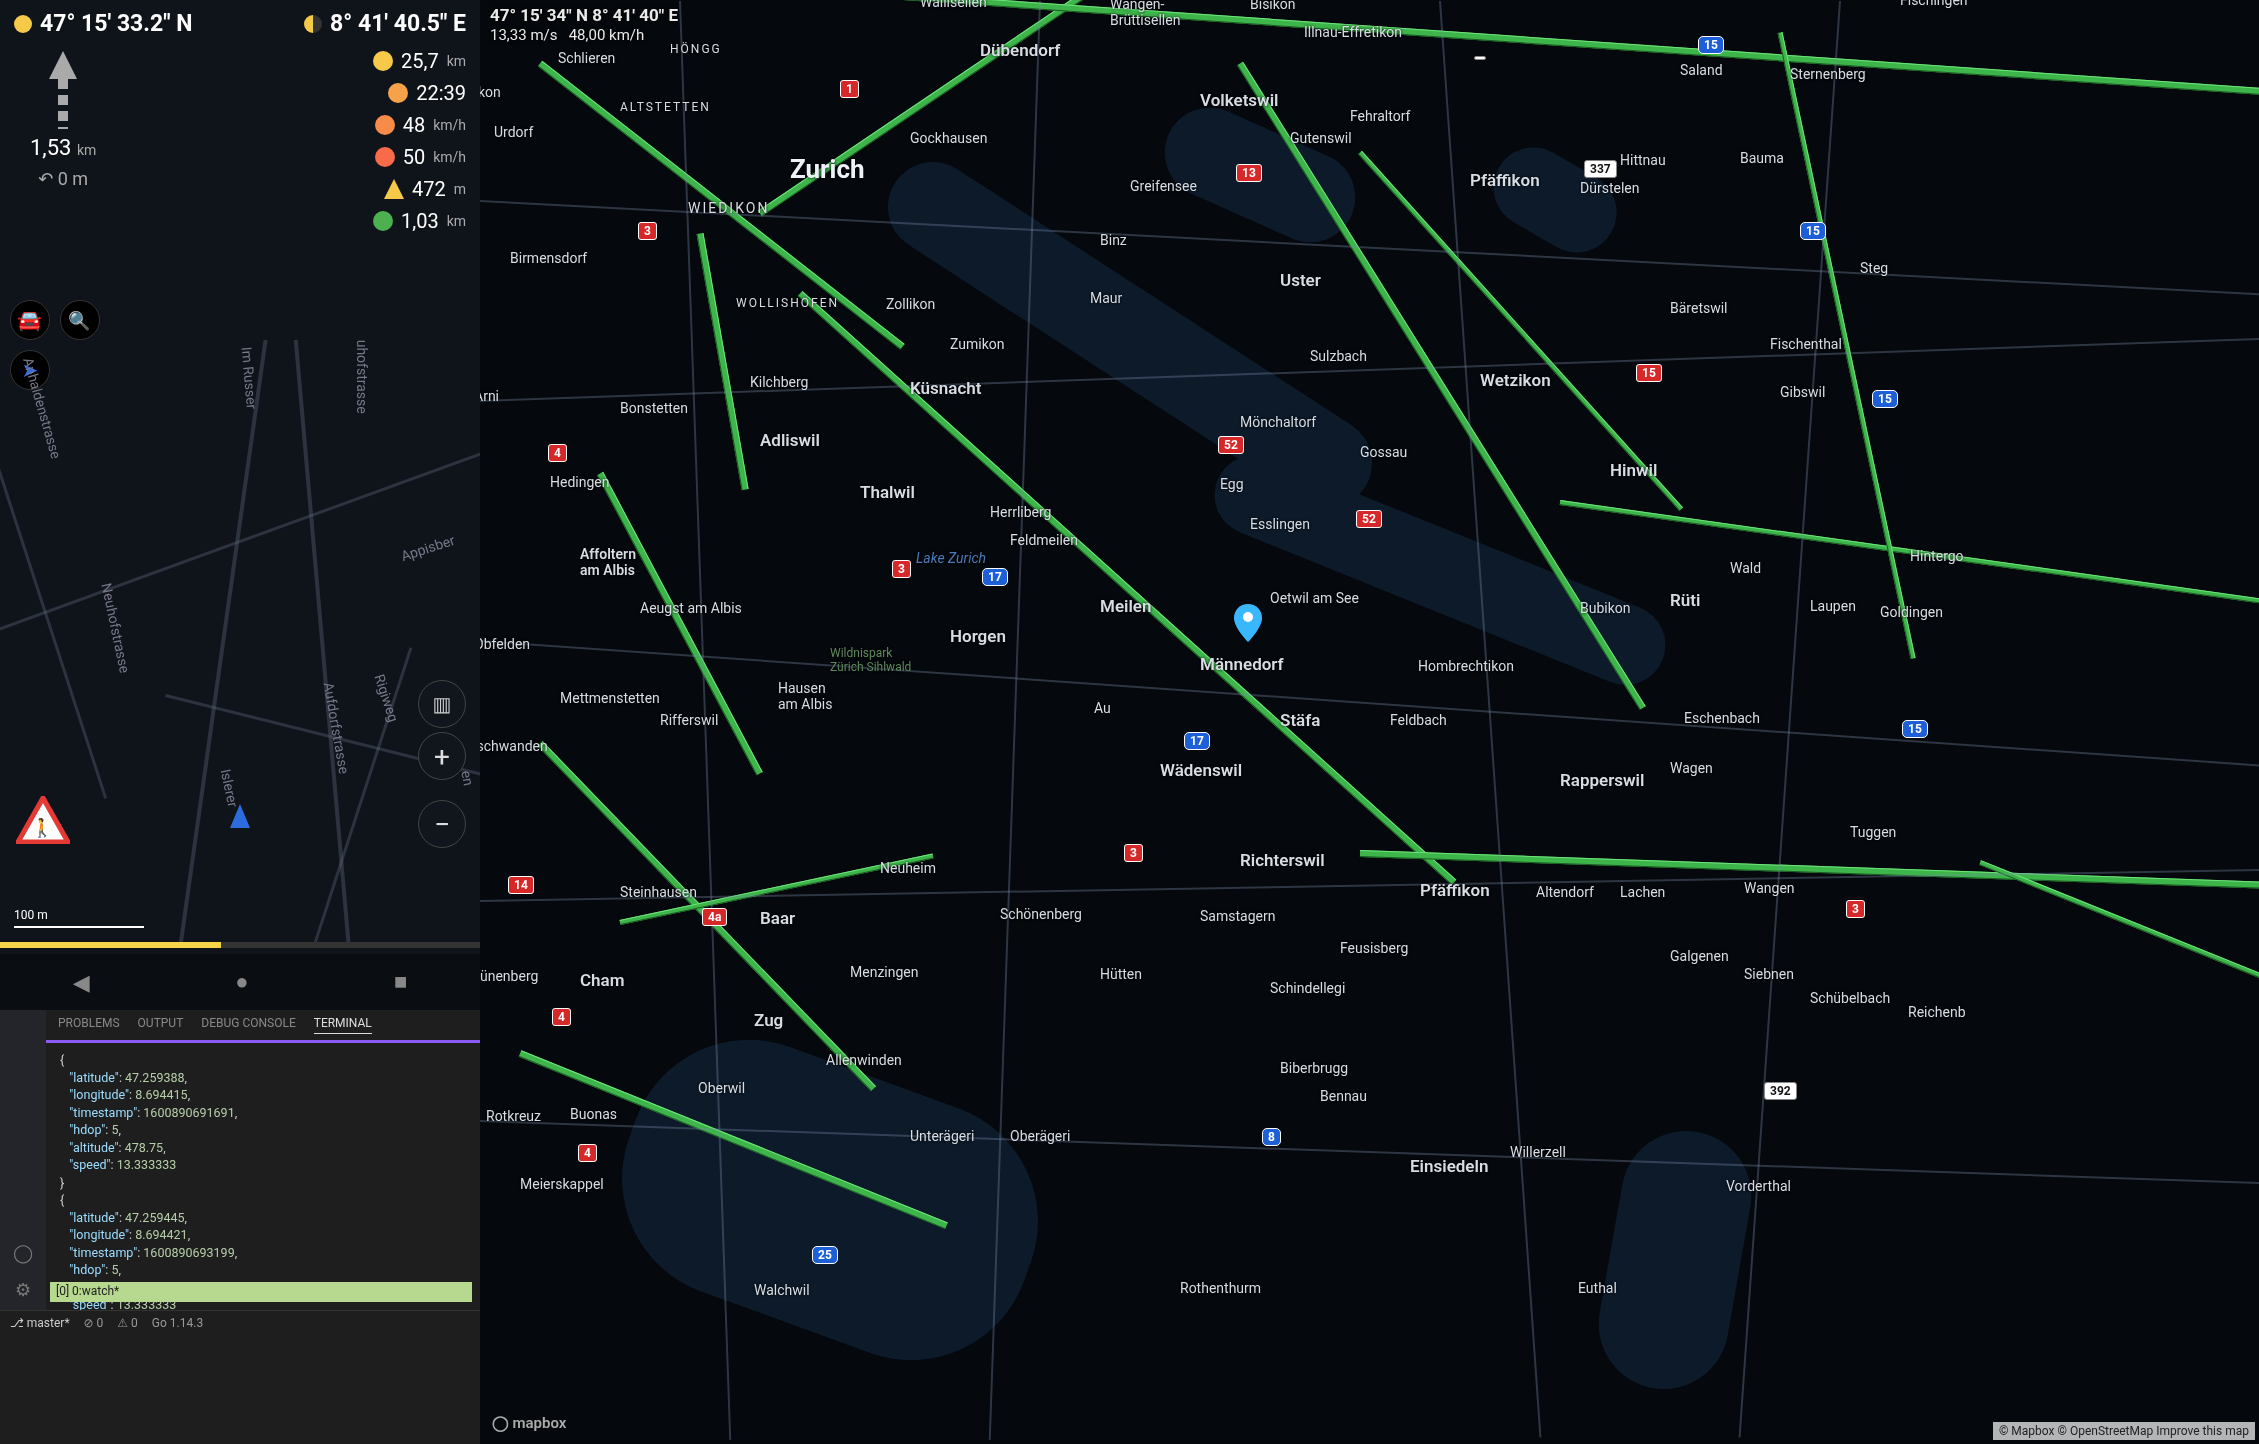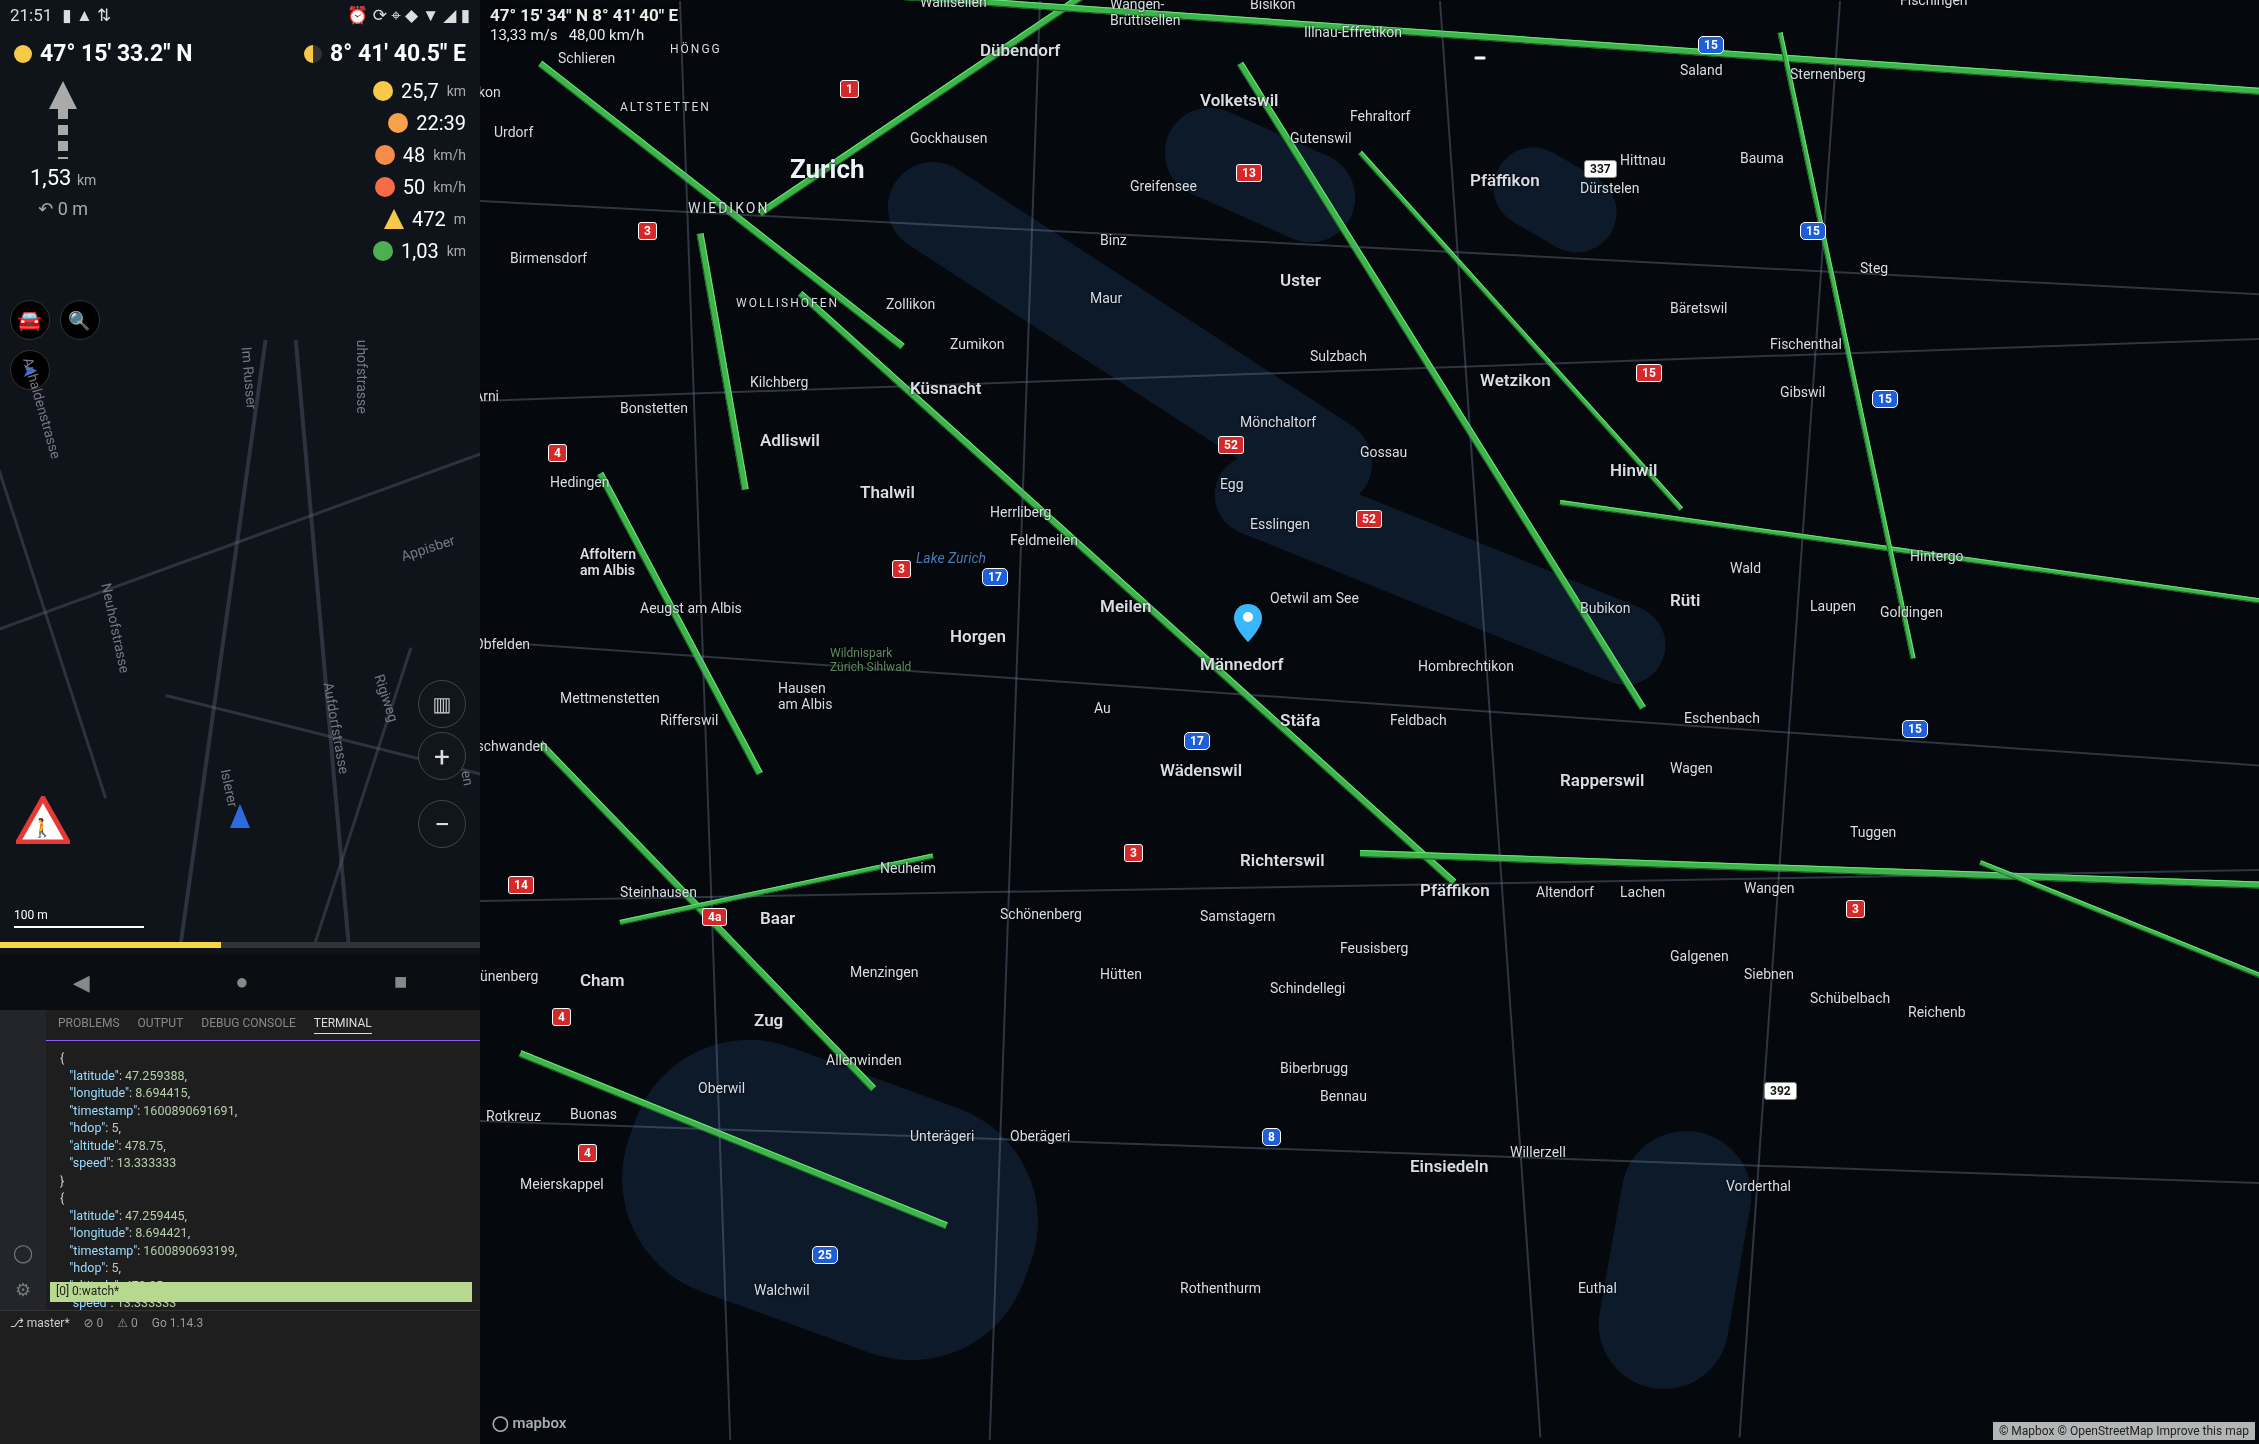--- a/index.html
+++ b/index.html
@@ -106,15 +106,6 @@
 <body>
 
 <div class="phone">
-  <div class="statusbar">
-    <div class="left">
-      <span>21:51</span>
-      <span>▮ ▲ ⇅</span>
-    </div>
-    <div class="right">
-      <span>⏰ ⟳ ⌖ ◆ ▼ ◢ ▮</span>
-    </div>
-  </div>
 
   <div class="coordrow">
     <div class="coord">

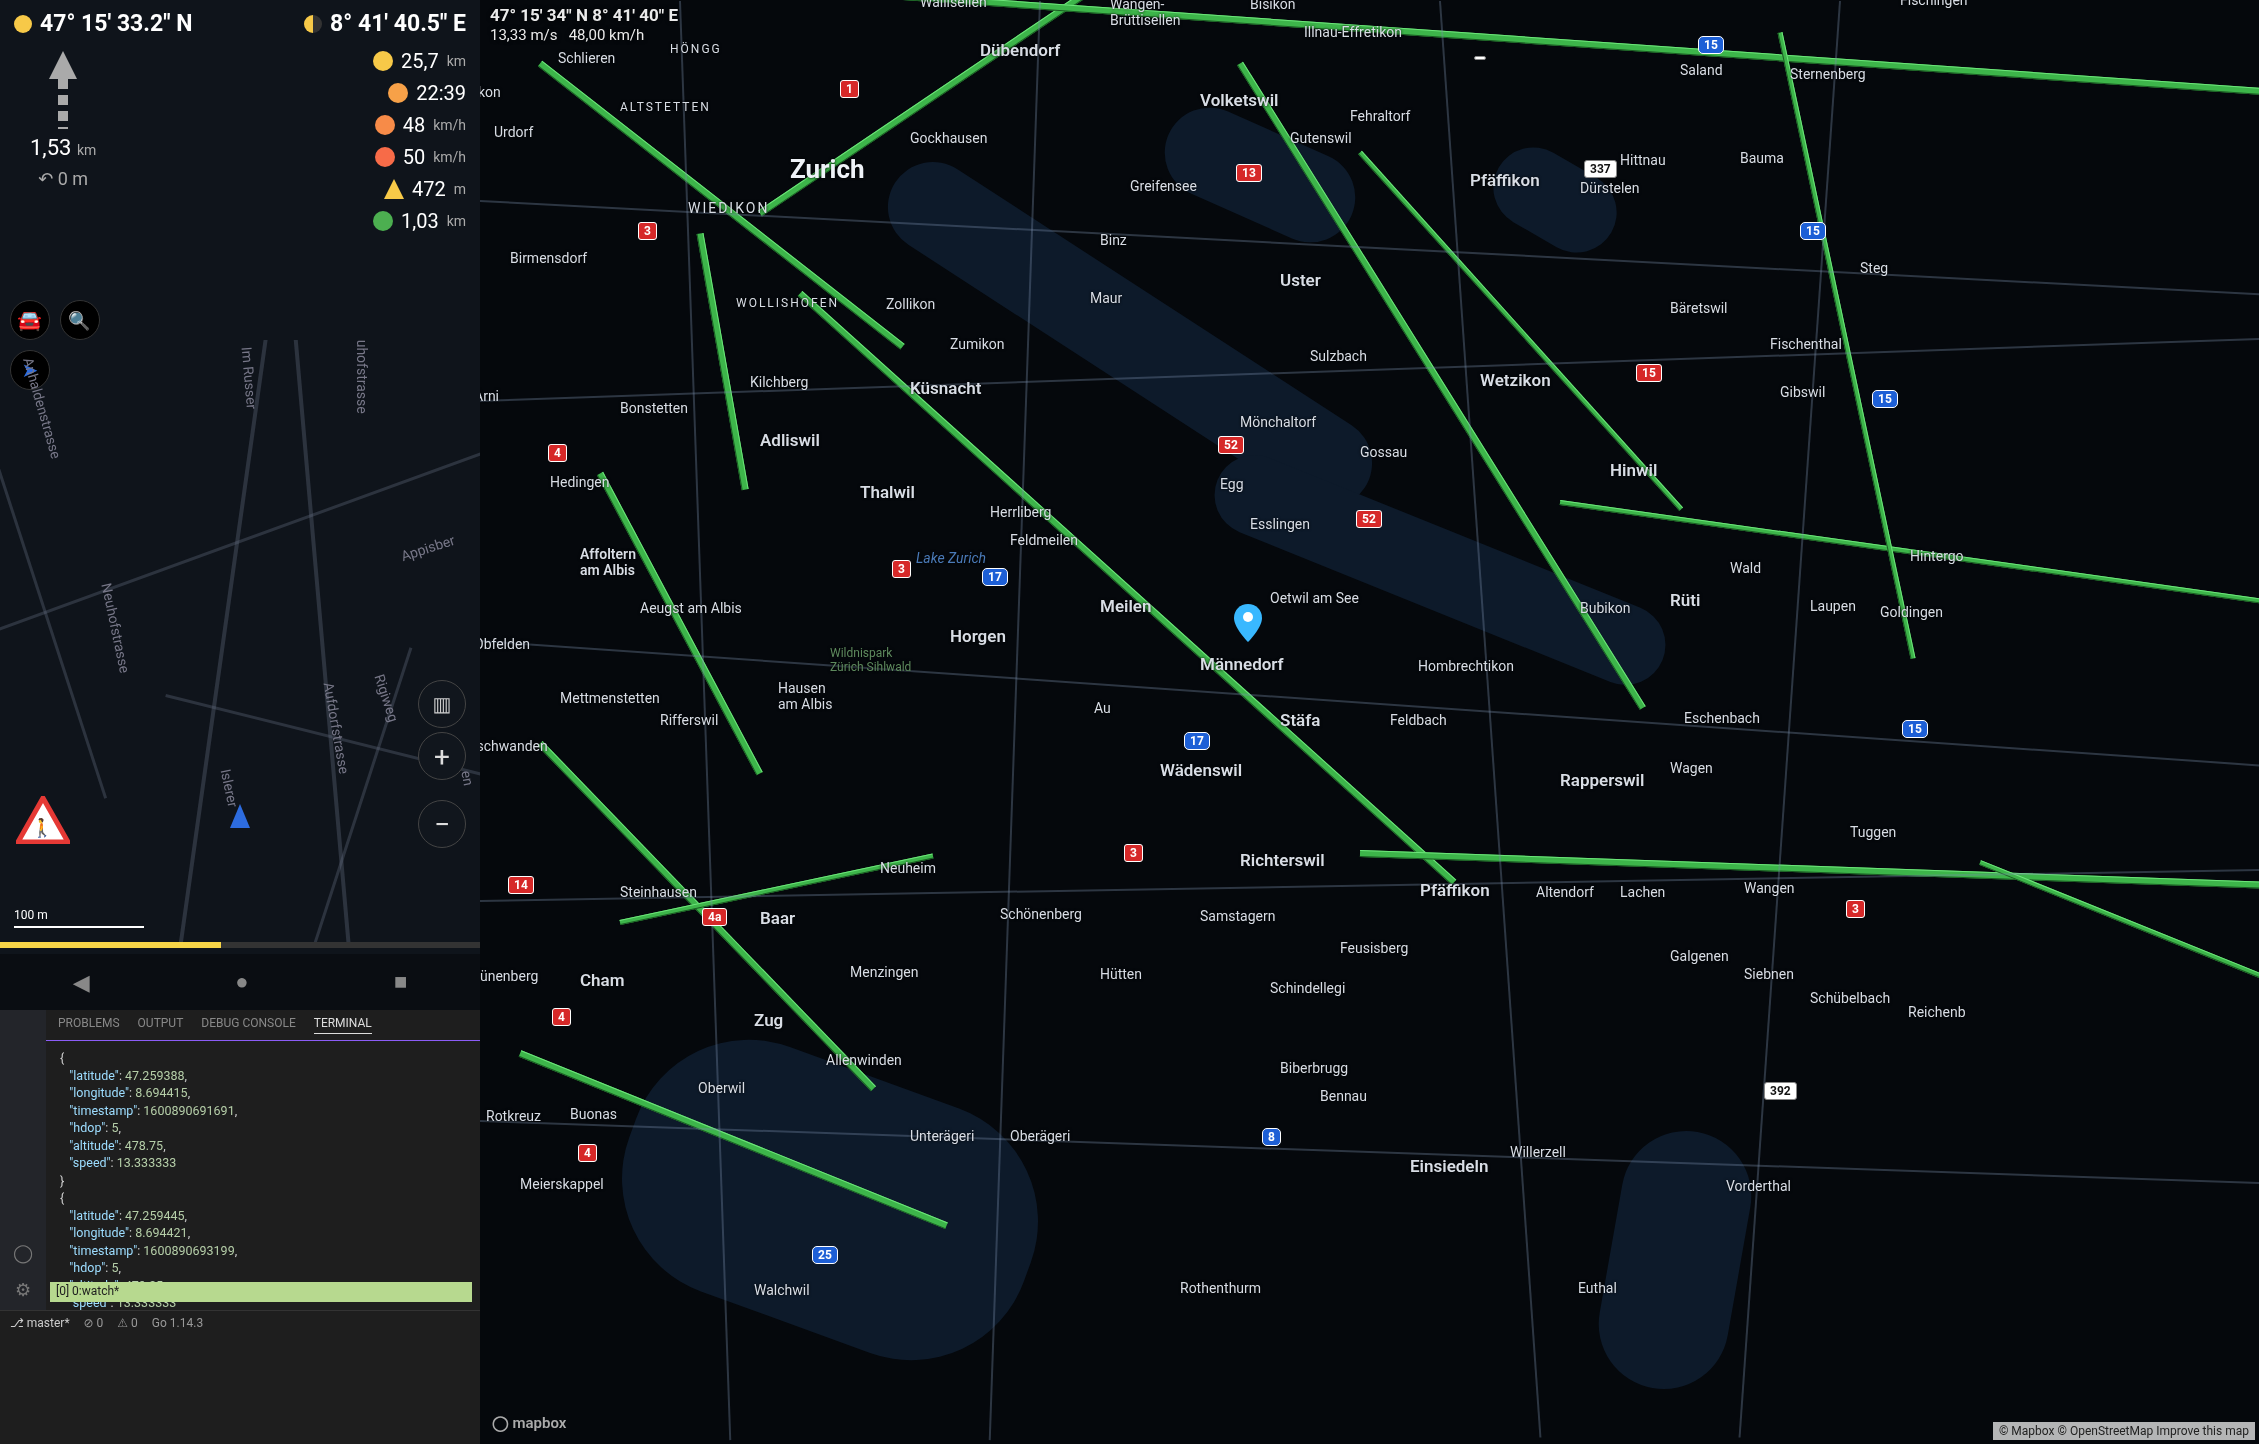--- a/index.html
+++ b/index.html
@@ -61,7 +61,7 @@
 
 
 .ide { position:absolute; left:0; top:1010px; width:480px; height:324px; background:#1e1e1e; font-family:Consolas,monospace; font-size:13px; }
-.ide .tabs { display:flex; gap:18px; padding:6px 12px; font-size:12px; color:#888; border-bottom:1px solid #8b5cf6; }
+.ide .tabs { display:flex; gap:18px; padding:6px 12px; font-size:12px; color:#888; border-bottom:3px solid #8b5cf6; }
 .ide .tabs .active { color:#ddd; border-bottom:1px solid #ddd; padding-bottom:3px; }
 .ide .out { padding:8px 14px; white-space:pre; color:#ccc; line-height:1.4; font-size:12.5px; }
 .ide .out .k { color:#9cdcfe; }

